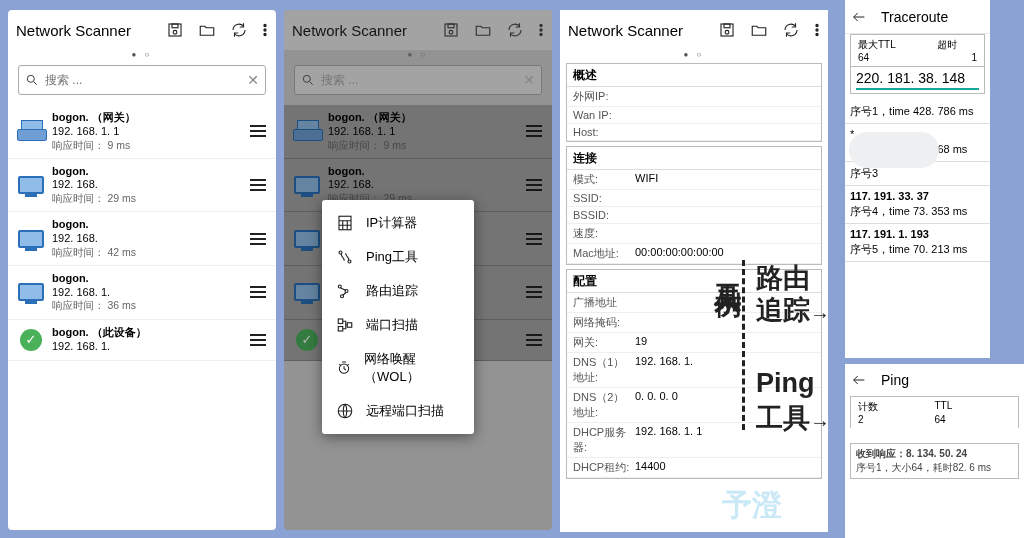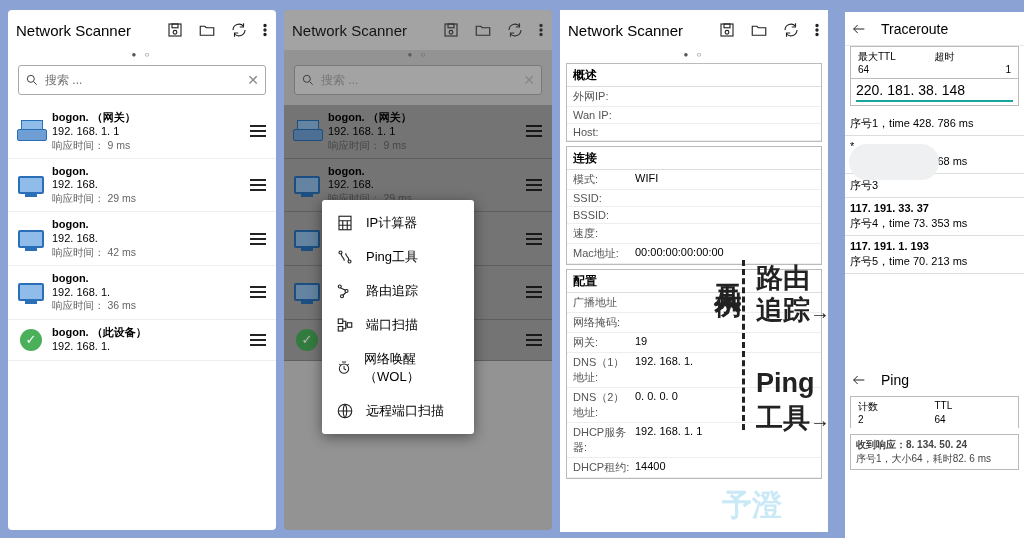--- a/index.html
+++ b/index.html
@@ -19,7 +19,7 @@
 .p1 { left: 8px; top: 10px; width: 268px; height: 520px; border-radius: 4px; }
 .p2 { left: 284px; top: 10px; width: 268px; height: 520px; border-radius: 4px; background:#939393; }
 .p3 { left: 560px; top: 10px; width: 268px; height: 522px; }
-.p4 { left: 845px; top: 0; width: 179px; height: 358px; margin-top: 12px; }
+.p4 { left: 845px; top: 0; width: 145px; height: 358px; }
 .p5 { left: 845px; top: 364px; width: 179px; height: 174px; }
 
 .topbar{

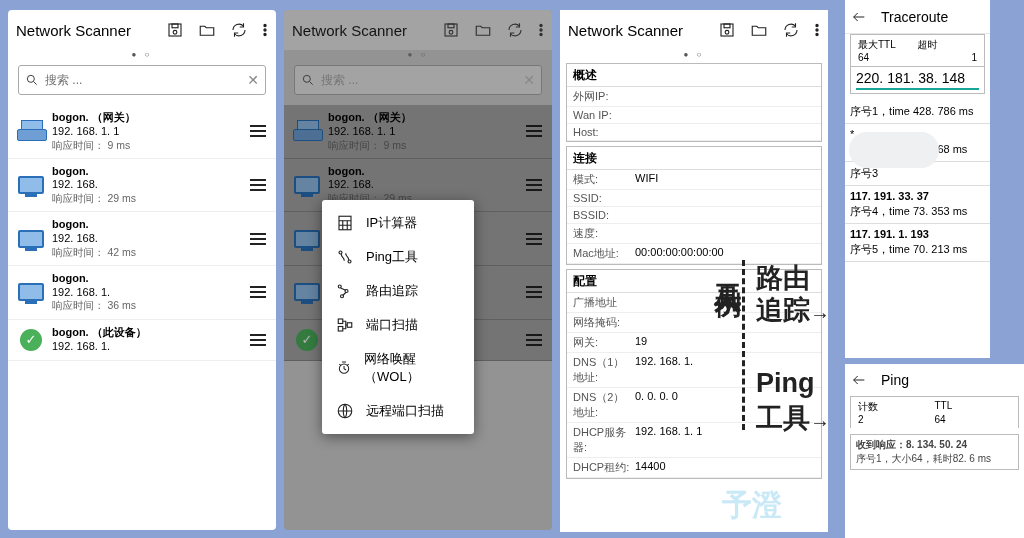--- a/index.html
+++ b/index.html
@@ -530,7 +530,7 @@
   <div class="frame" style="border-bottom:none">
     <div class="twohead">
         <span>最大TTL</span>
-        <span style="text-align:left">超时</span>
+        <span style="text-align:center">超时</span>
       </div>
     <div class="twohead big">
         <span>64</span>

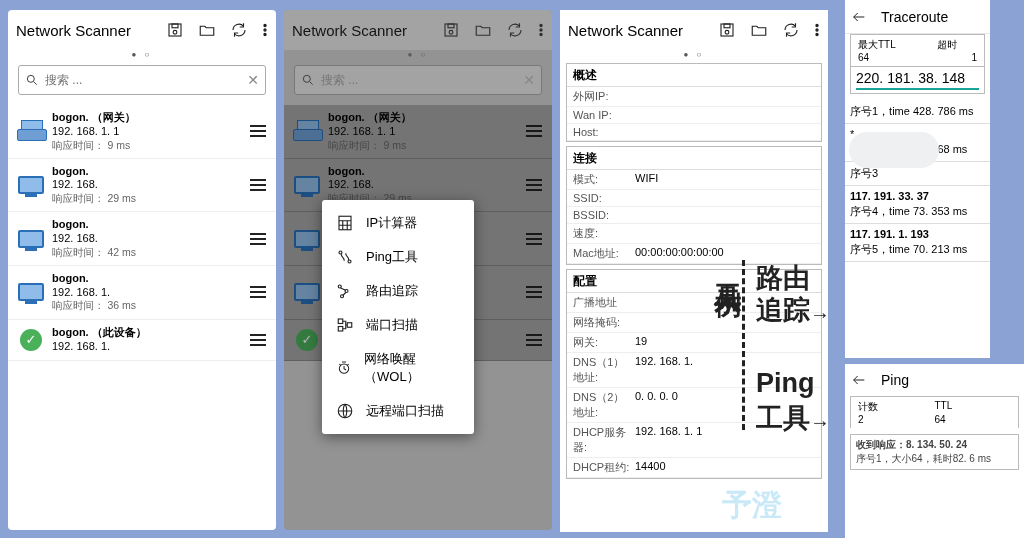--- a/index.html
+++ b/index.html
@@ -582,7 +582,7 @@
         <span>64</span>
       </div>
   </div>
-  <div class="frame" style="margin-top:6px;">
+  <div class="frame" style="margin-top:15px;">
     <div class="mini" style="font-weight:bold">收到响应：8. 134. 50. 24</div>
     <div class="mini">序号1，大小64，耗时82. 6 ms</div>
   </div>

